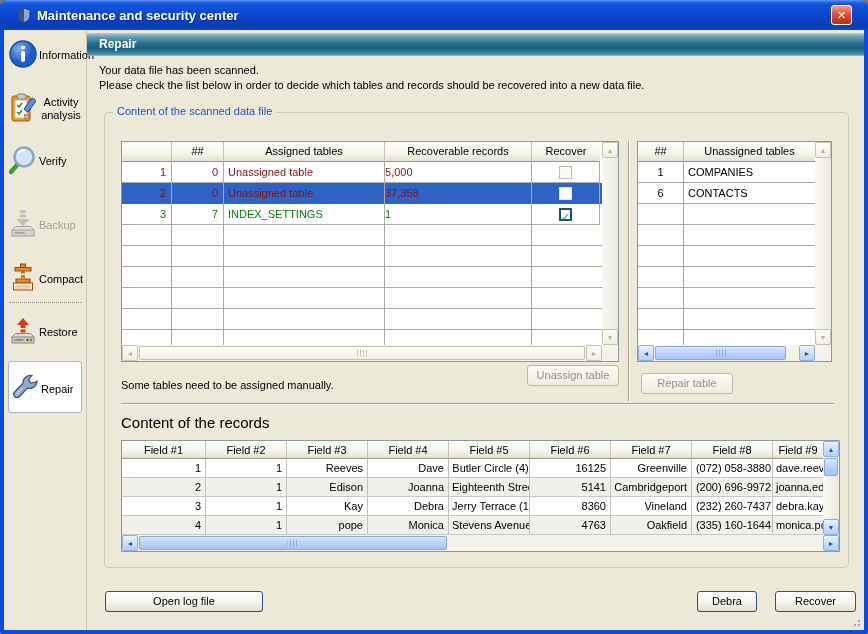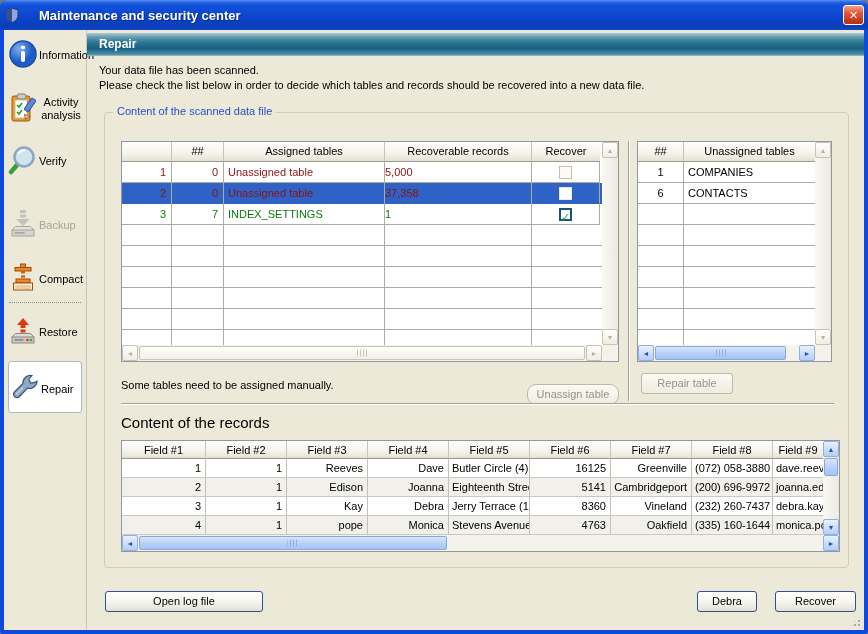--- a/index.html
+++ b/index.html
@@ -7,7 +7,7 @@
   .window { position:relative; width:868px; height:634px; background:#0E4ADE;
             border-radius:7px 7px 3px 3px; overflow:hidden; }
   
-  .titlebar { height:30px; display:flex; align-items:center; padding:0 4px; gap:19px; box-sizing:border-box;
+  .titlebar { height:30px; display:flex; align-items:center; padding:0 16px; gap:5px; box-sizing:border-box;
     background:linear-gradient(180deg,#5A93F4 0%,#2764E4 8%,#1252DA 16%,#0B46CC 55%,#0A3DB8 88%,#0D47C6 100%); }
   .title-text { color:#fff; font-weight:bold; font-size:13px; text-shadow:1px 1px 1px #0A2A8A; flex:1; }
   .close-btn { width:21px; height:20px; border-radius:3px; border:1px solid #FFF; box-sizing:border-box;

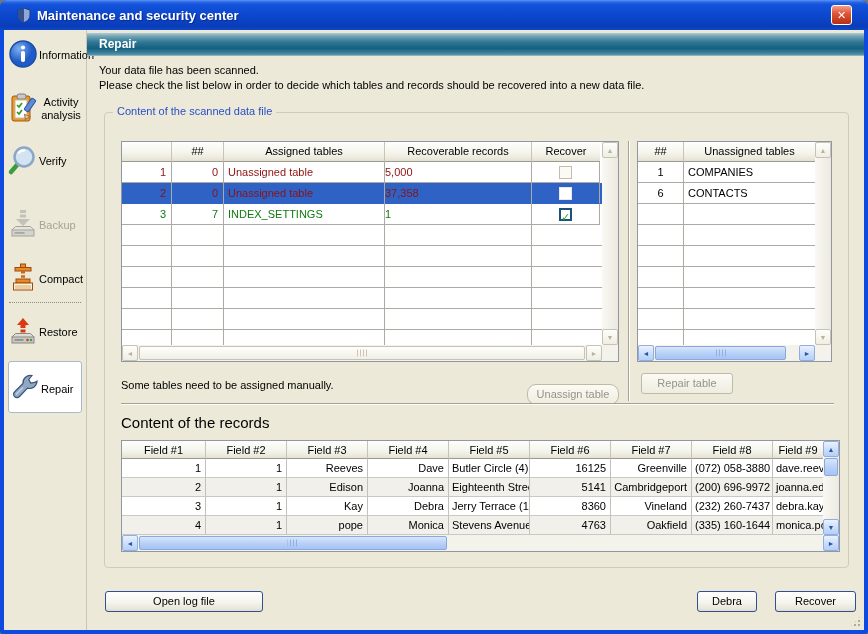--- a/index.html
+++ b/index.html
@@ -101,7 +101,7 @@
   .btn { position:absolute; height:21px; box-sizing:border-box; border-radius:3px; font-size:11px; line-height:19px; text-align:center; }
   .btn.off { background:linear-gradient(180deg,#FBFAF4,#EFEDE0); border:1px solid #BDBAA8; color:#95938A; }
   .btn.on  { background:linear-gradient(180deg,#FFFFFF 0%,#F5F4ED 55%,#E8E6D9 90%,#DDDACC 100%); border:1px solid #31508F; color:#000; }
-  .b-unassign { left:422px; top:271px; width:92px;border-radius:9px; }
+  .b-unassign { left:422px; top:252px; width:92px; }
   .b-assign   { left:536px; top:260px; width:92px; }
   .b-openlog  { left:18px;  top:561px; width:158px; }
   .b-back     { left:610px; top:561px; width:60px; }

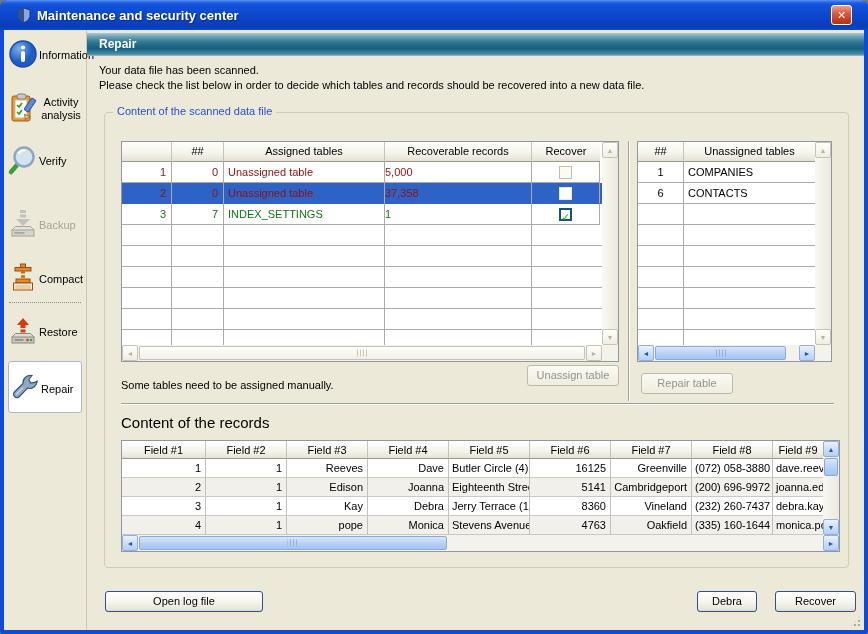--- a/index.html
+++ b/index.html
@@ -75,7 +75,7 @@
   .rrow .cell { box-sizing:border-box; flex:none; border-right:1px solid #C2C2BA; border-bottom:1px solid #C9C9C1;
                 font-size:11px; line-height:18px; white-space:nowrap; overflow:hidden; }
   .f1{width:84px}.fm{width:81px}.f9{width:50px}
-  .ar{text-align:right;padding-right:4px}.al{text-align:left;padding-left:3px}
+  .ar{text-align:right;padding-right:4px}.al{text-align:center;padding-left:3px}
   
   .vsb { grid-column:2; grid-row:1; display:flex; flex-direction:column; background:linear-gradient(90deg,#F9F8F3,#EBE9DF); }
   .hsb { grid-column:1; grid-row:2; display:flex; background:#F3F2EB; align-items:center; }

